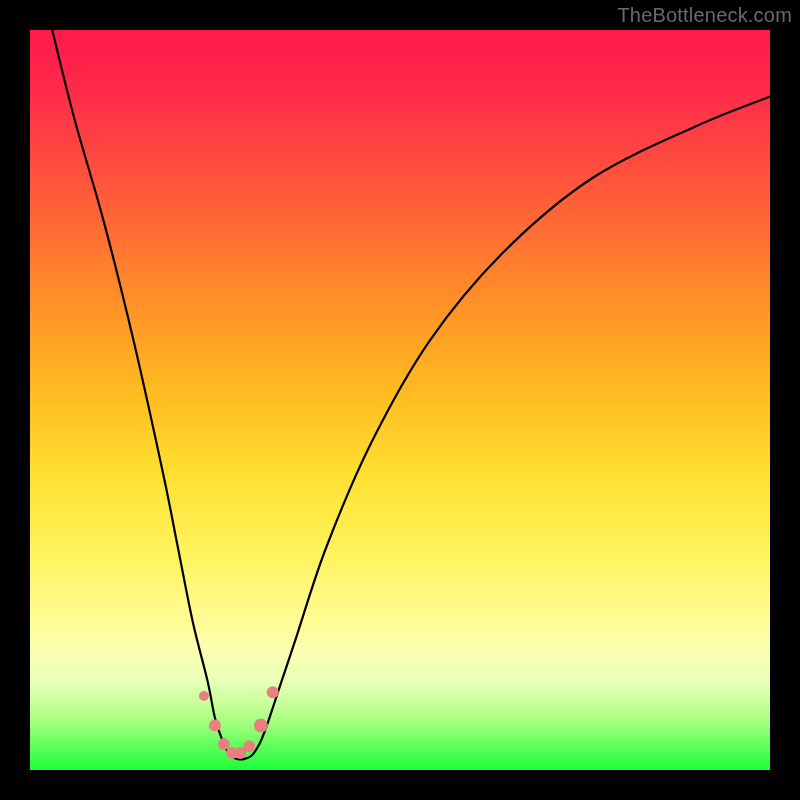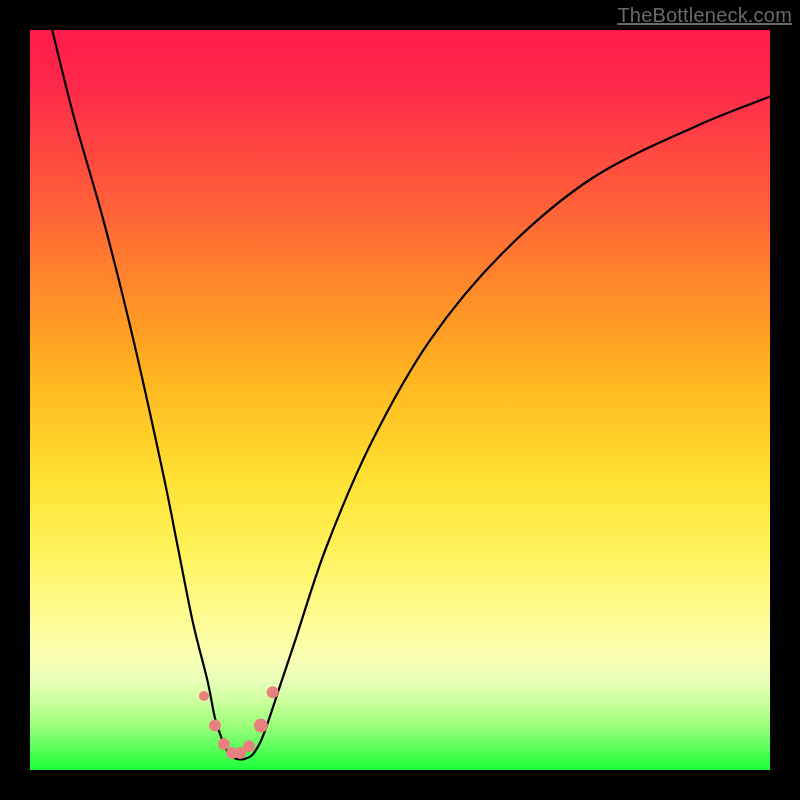--- a/index.html
+++ b/index.html
@@ -55,7 +55,6 @@
     font-size: 20px;
     font-weight: 500;
     letter-spacing: 0.2px;
-    text-decoration: underline;
   }
 </style>
 </head>

